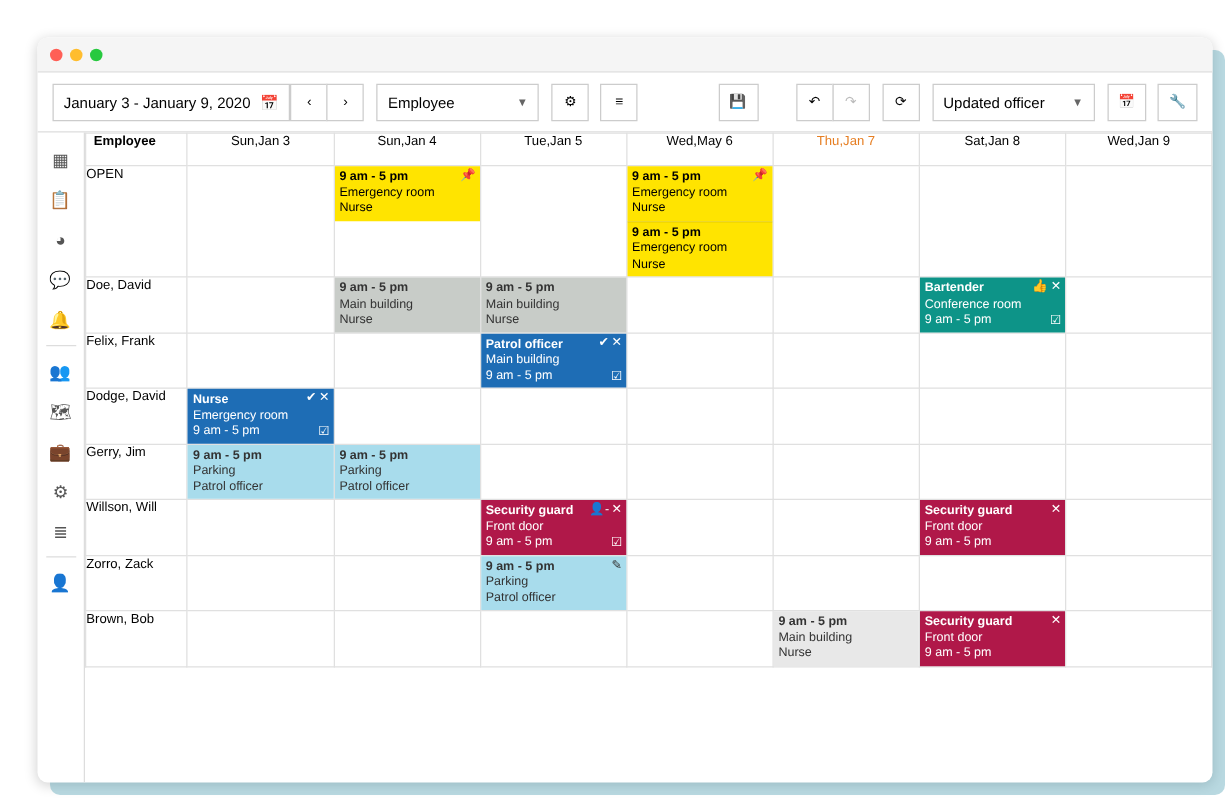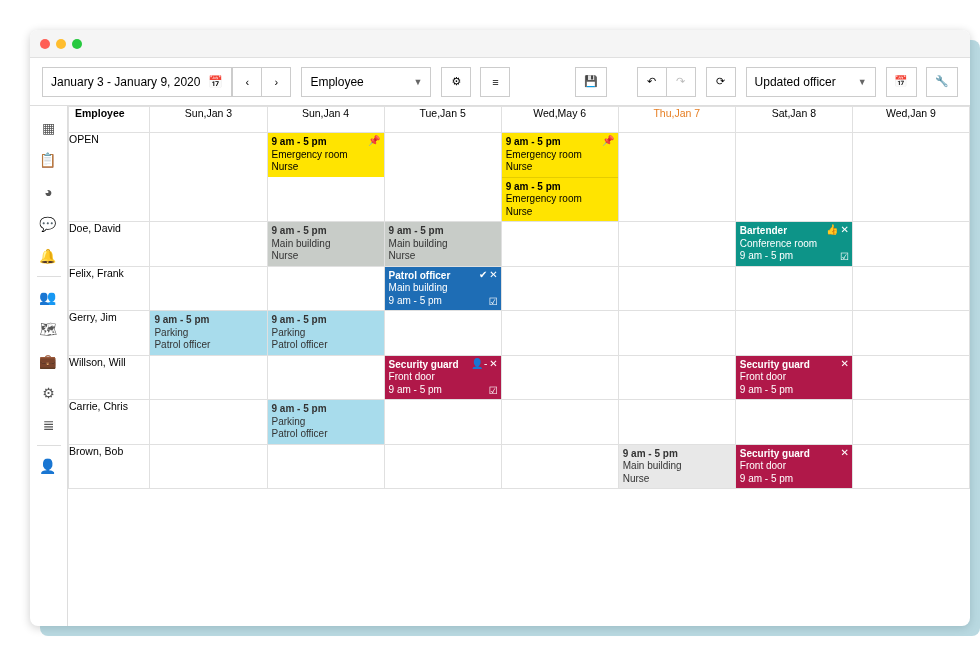--- a/index.html
+++ b/index.html
@@ -269,6 +269,29 @@
               <td></td>
           </tr>
 
+          <tr>
+            <td class="emp-cell">Dodge, David</td>
+            <td>
+                <div class="shift blue">
+                  <div class="icons">
+                    <span>✔</span>
+                    <span>✕</span>
+                  </div>
+                  <div class="icons bottom">
+                    <span>☑</span>
+                  </div>
+                  <div class="time">Nurse</div>
+                  <div>Emergency room</div>
+                  <div>9 am - 5 pm</div>
+                </div>
+              </td>
+            <td></td>
+              <td></td>
+              <td></td>
+              <td></td>
+              <td></td>
+              <td></td>
+          </tr>
 
           <tr>
             <td class="emp-cell">Gerry, Jim</td>

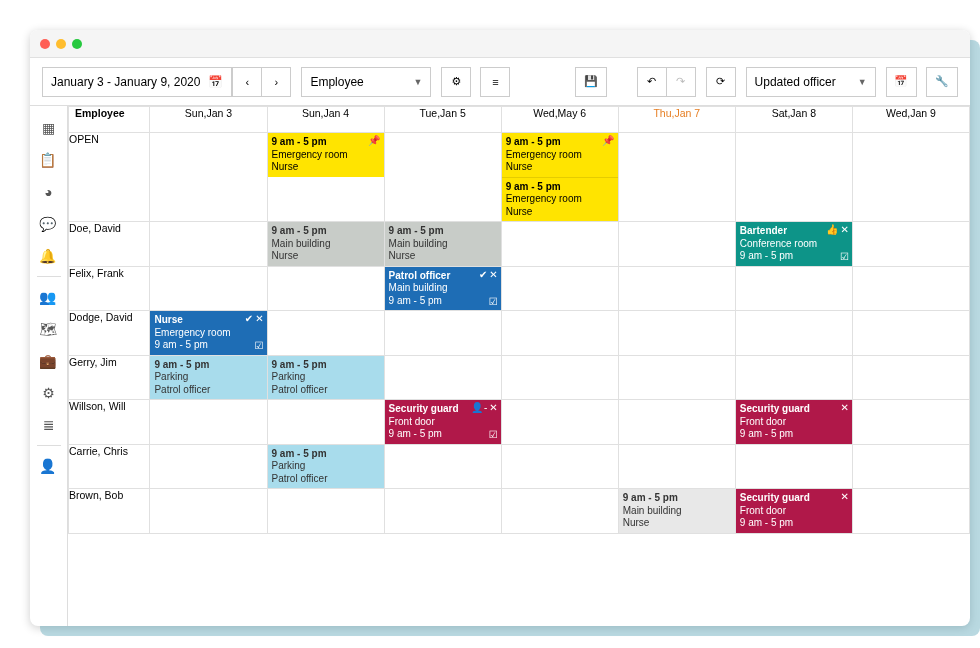--- a/index.html
+++ b/index.html
@@ -349,12 +349,15 @@
             <td></td>
           </tr>
 
-
-          <tr>
-            <td class="emp-cell">Carrie, Chris</td>
-            <td></td>
+          <tr>
+            <td class="emp-cell">Zorro, Zack</td>
+            <td></td>
+              <td></td>
             <td>
                 <div class="shift lightblue">
+                  <div class="icons">
+                    <span>✎</span>
+                  </div>
                   <div class="time">9 am - 5 pm</div>
                   <div>Parking</div>
                   <div>Patrol officer</div>
@@ -364,6 +367,22 @@
               <td></td>
               <td></td>
               <td></td>
+          </tr>
+
+          <tr>
+            <td class="emp-cell">Carrie, Chris</td>
+            <td></td>
+            <td>
+                <div class="shift lightblue">
+                  <div class="time">9 am - 5 pm</div>
+                  <div>Parking</div>
+                  <div>Patrol officer</div>
+                </div>
+              </td>
+            <td></td>
+              <td></td>
+              <td></td>
+              <td></td>
               <td></td>
           </tr>
 

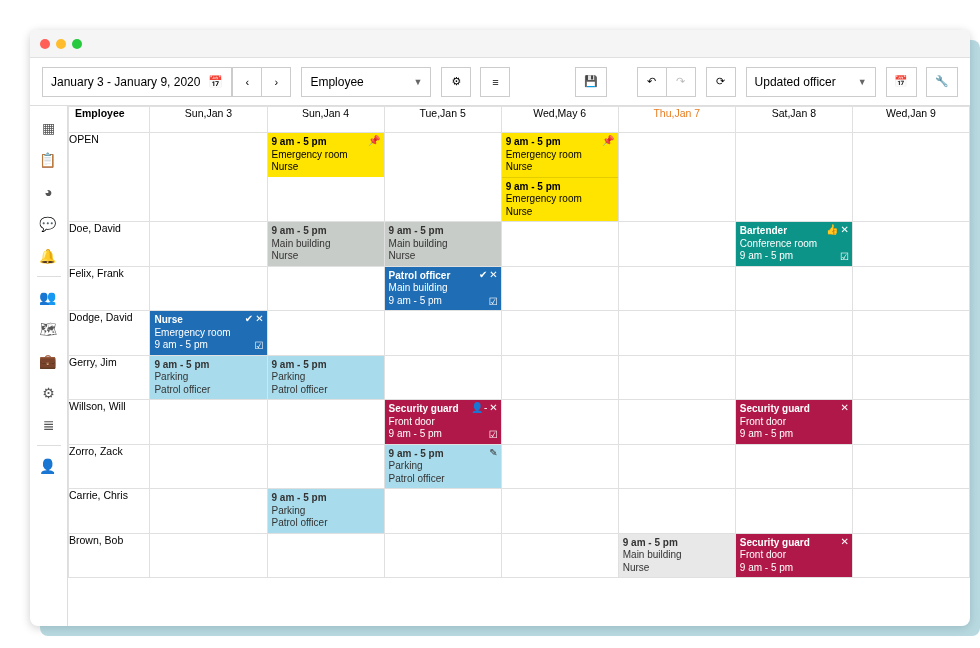--- a/index.html
+++ b/index.html
@@ -369,22 +369,6 @@
               <td></td>
           </tr>
 
-          <tr>
-            <td class="emp-cell">Carrie, Chris</td>
-            <td></td>
-            <td>
-                <div class="shift lightblue">
-                  <div class="time">9 am - 5 pm</div>
-                  <div>Parking</div>
-                  <div>Patrol officer</div>
-                </div>
-              </td>
-            <td></td>
-              <td></td>
-              <td></td>
-              <td></td>
-              <td></td>
-          </tr>
 
           <tr>
             <td class="emp-cell">Brown, Bob</td>

